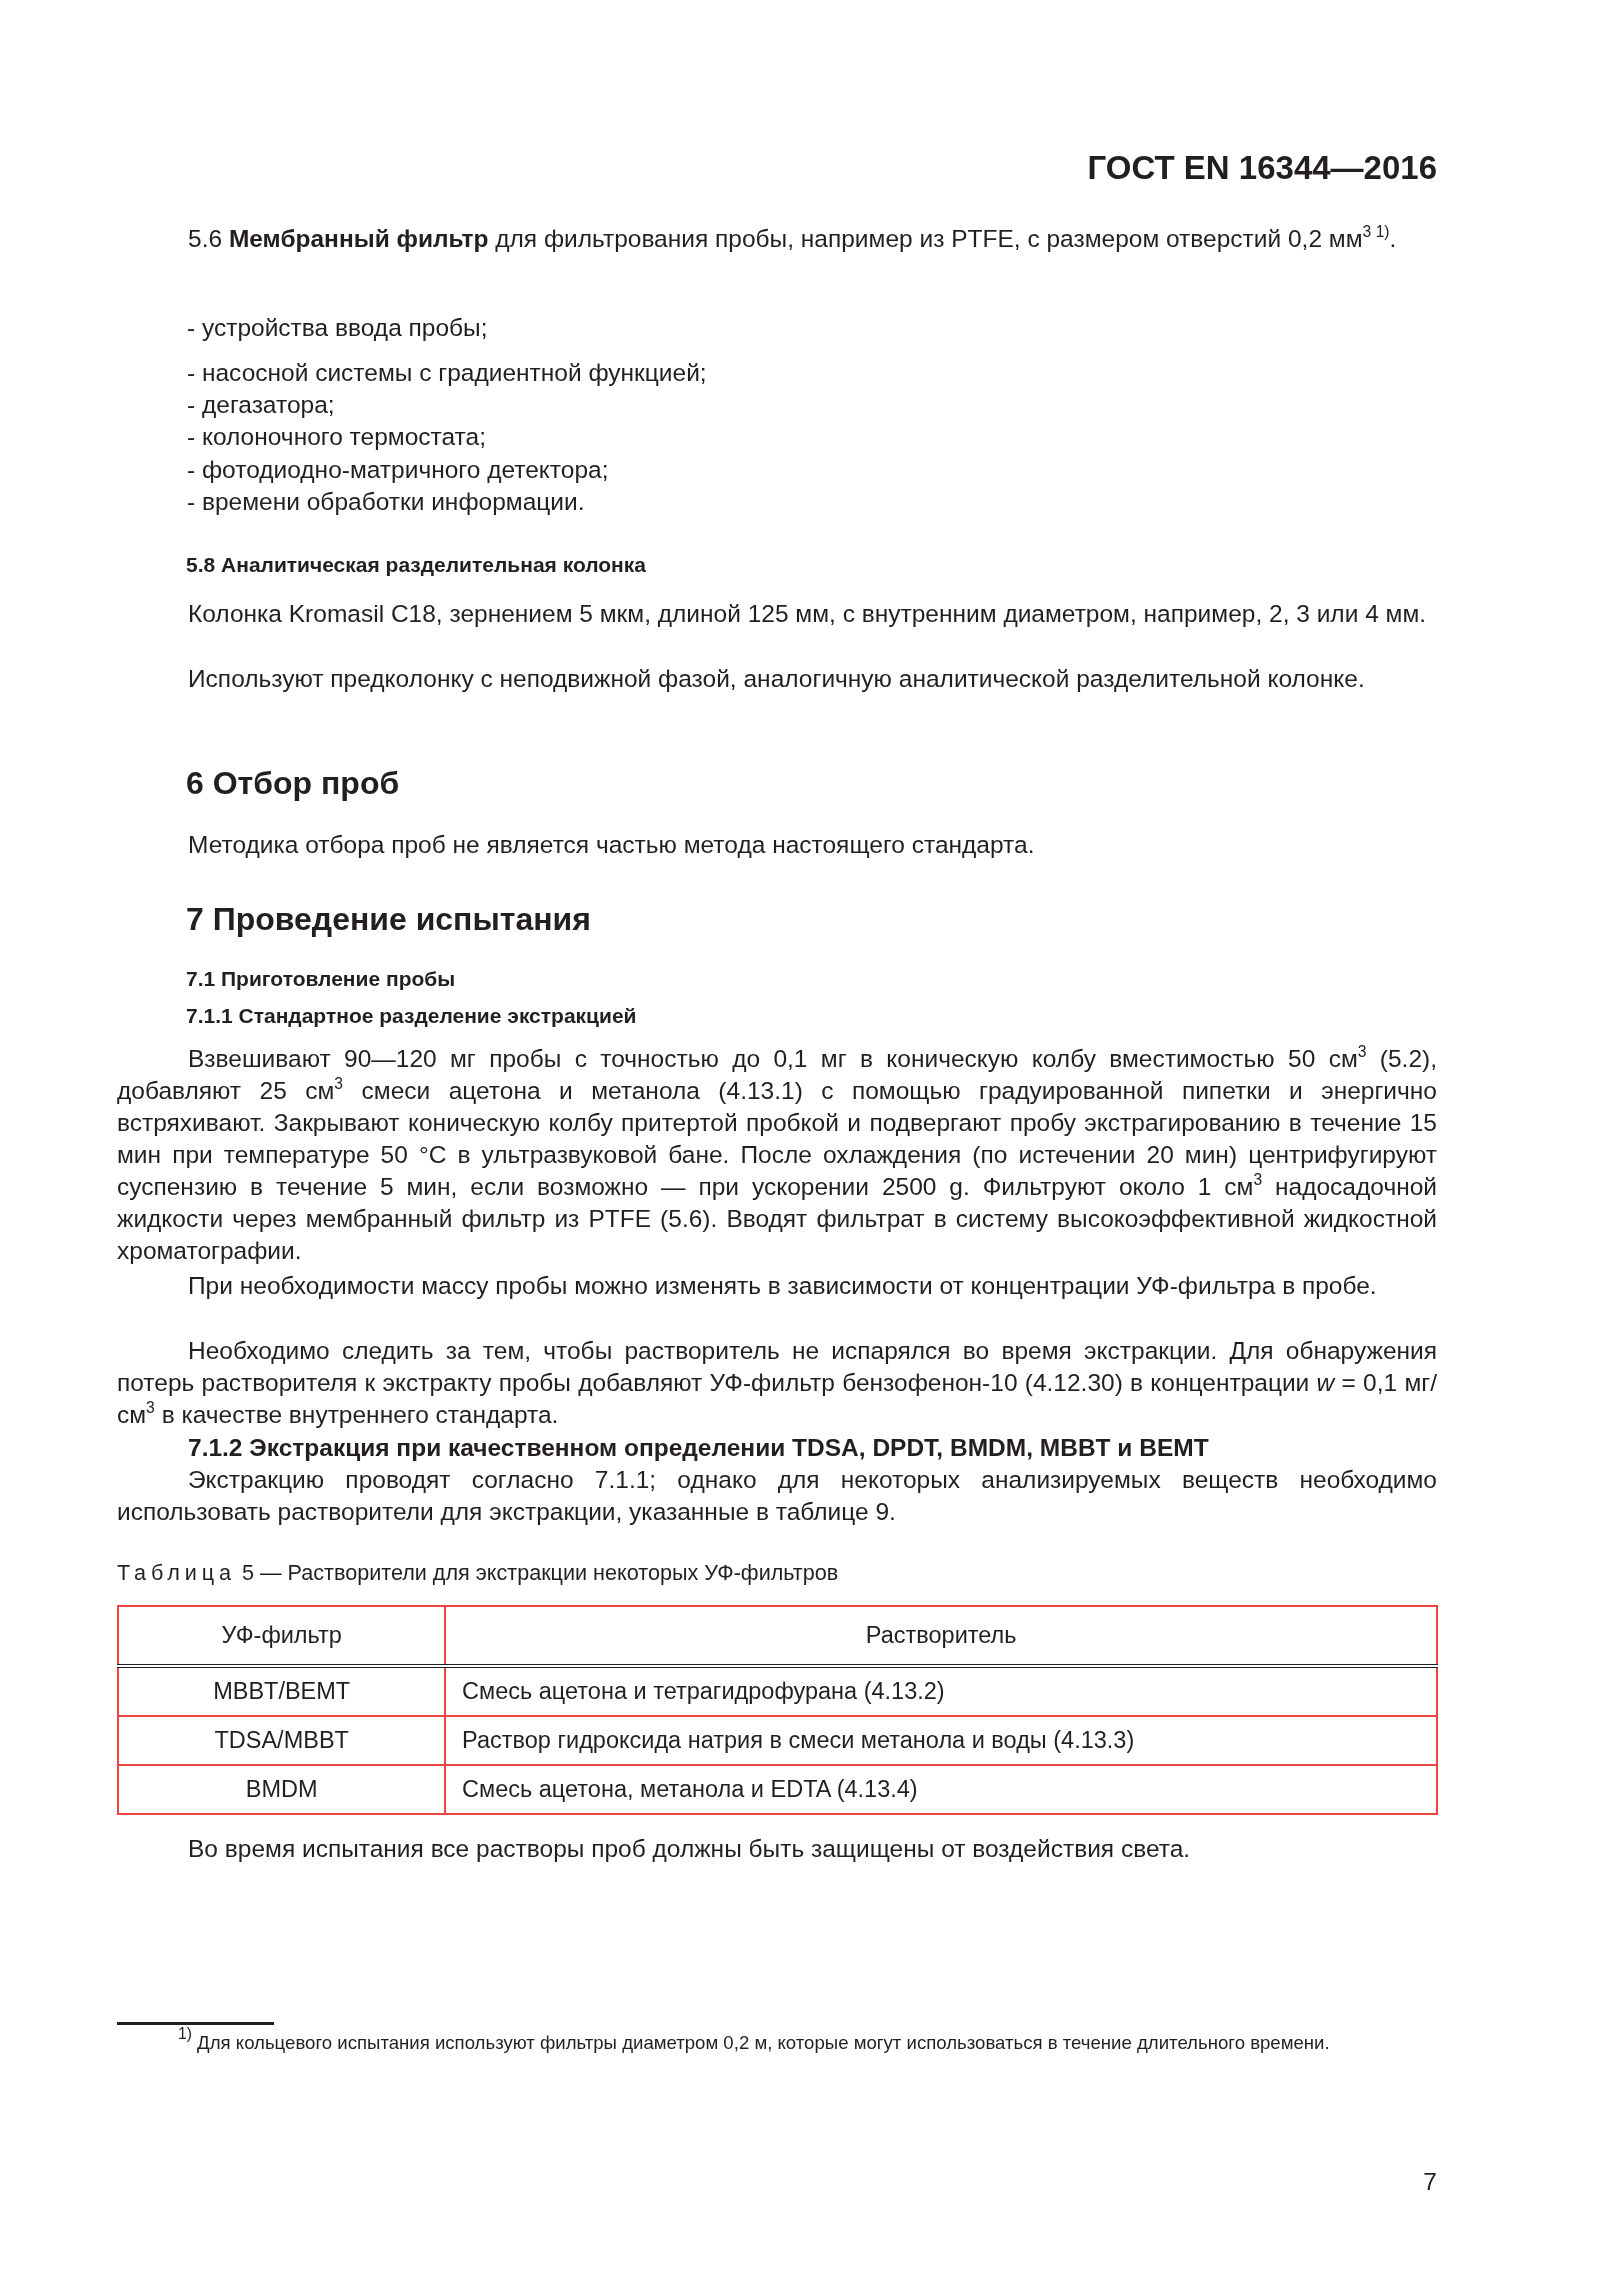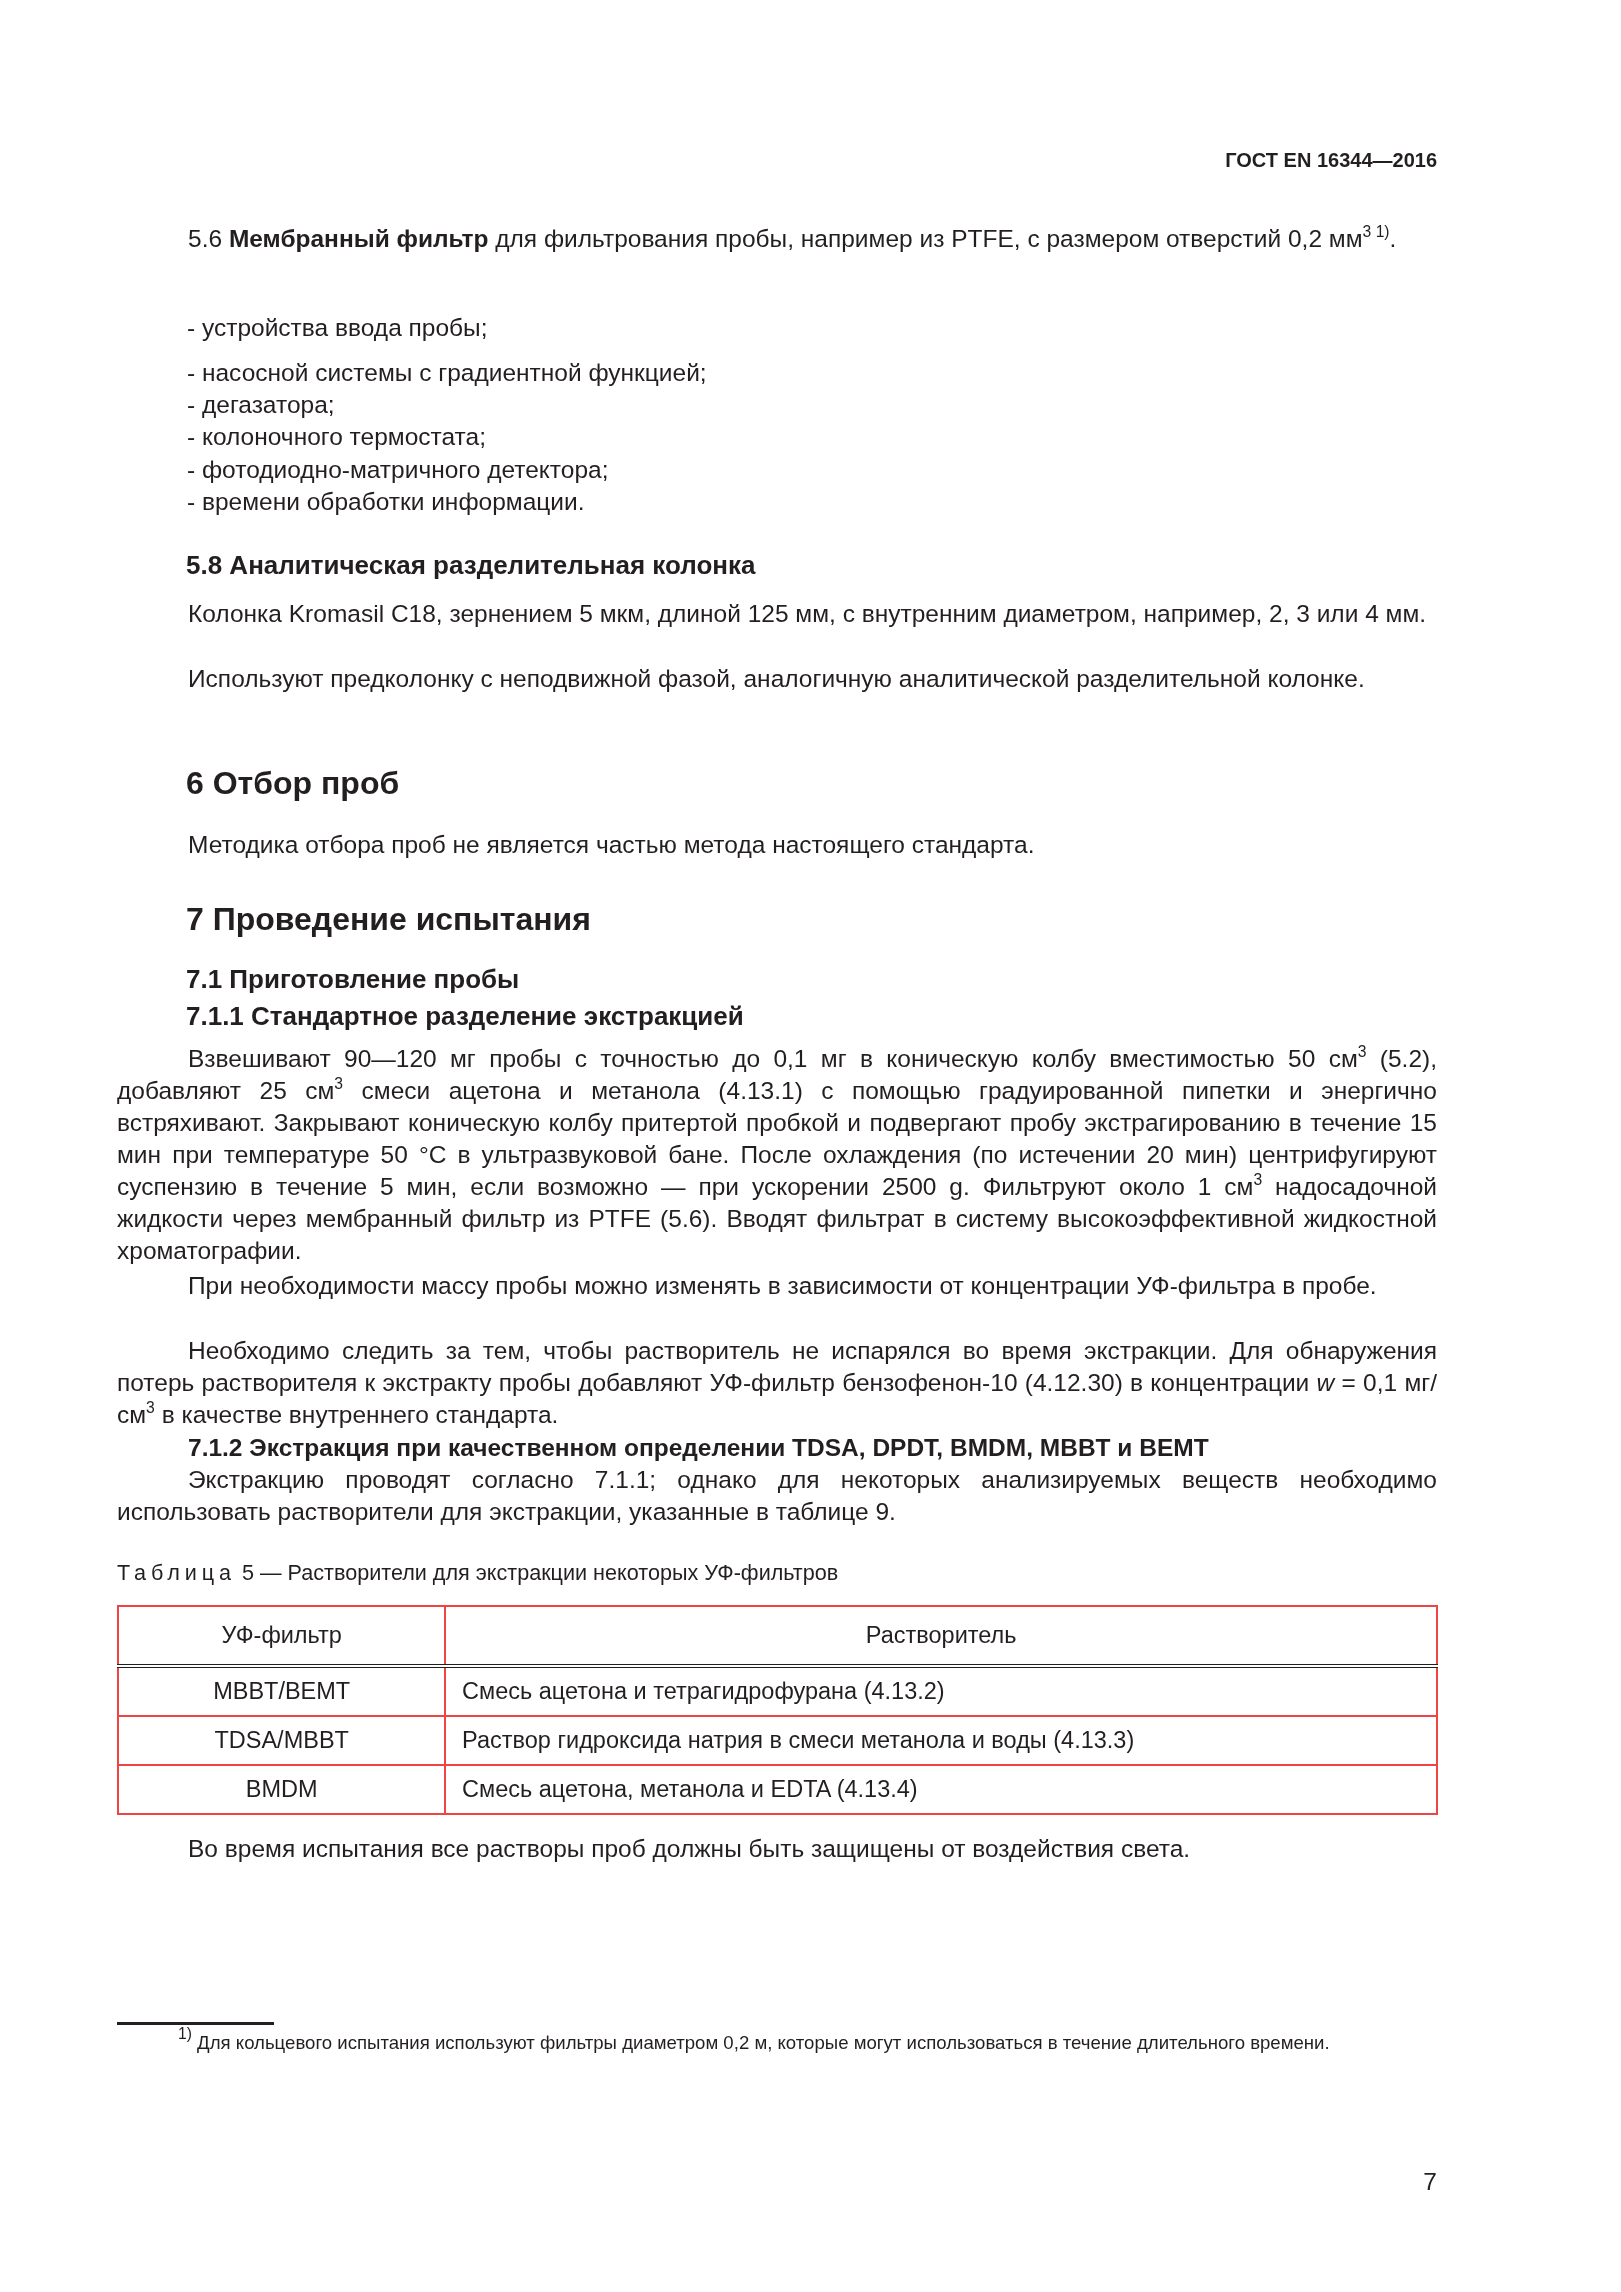--- a/index.html
+++ b/index.html
@@ -8,7 +8,7 @@
   .page { position: absolute; left: 0; top: 0; width: 1621px; height: 2293px; }
   .abs { position: absolute; }
   .std { font-size: 24.5px; line-height: 32px; }
-  .hdr { right: 184px; top: 149px; font-weight: bold; font-size: 20px; }
+  .hdr { right: 184px; top: 149px; font-weight: bold; font-size: 33px; }
   .para { left: 117px; width: 1320px; text-align: justify; }
   .ind { text-indent: 71px; }
   .bullet { left: 187px; }

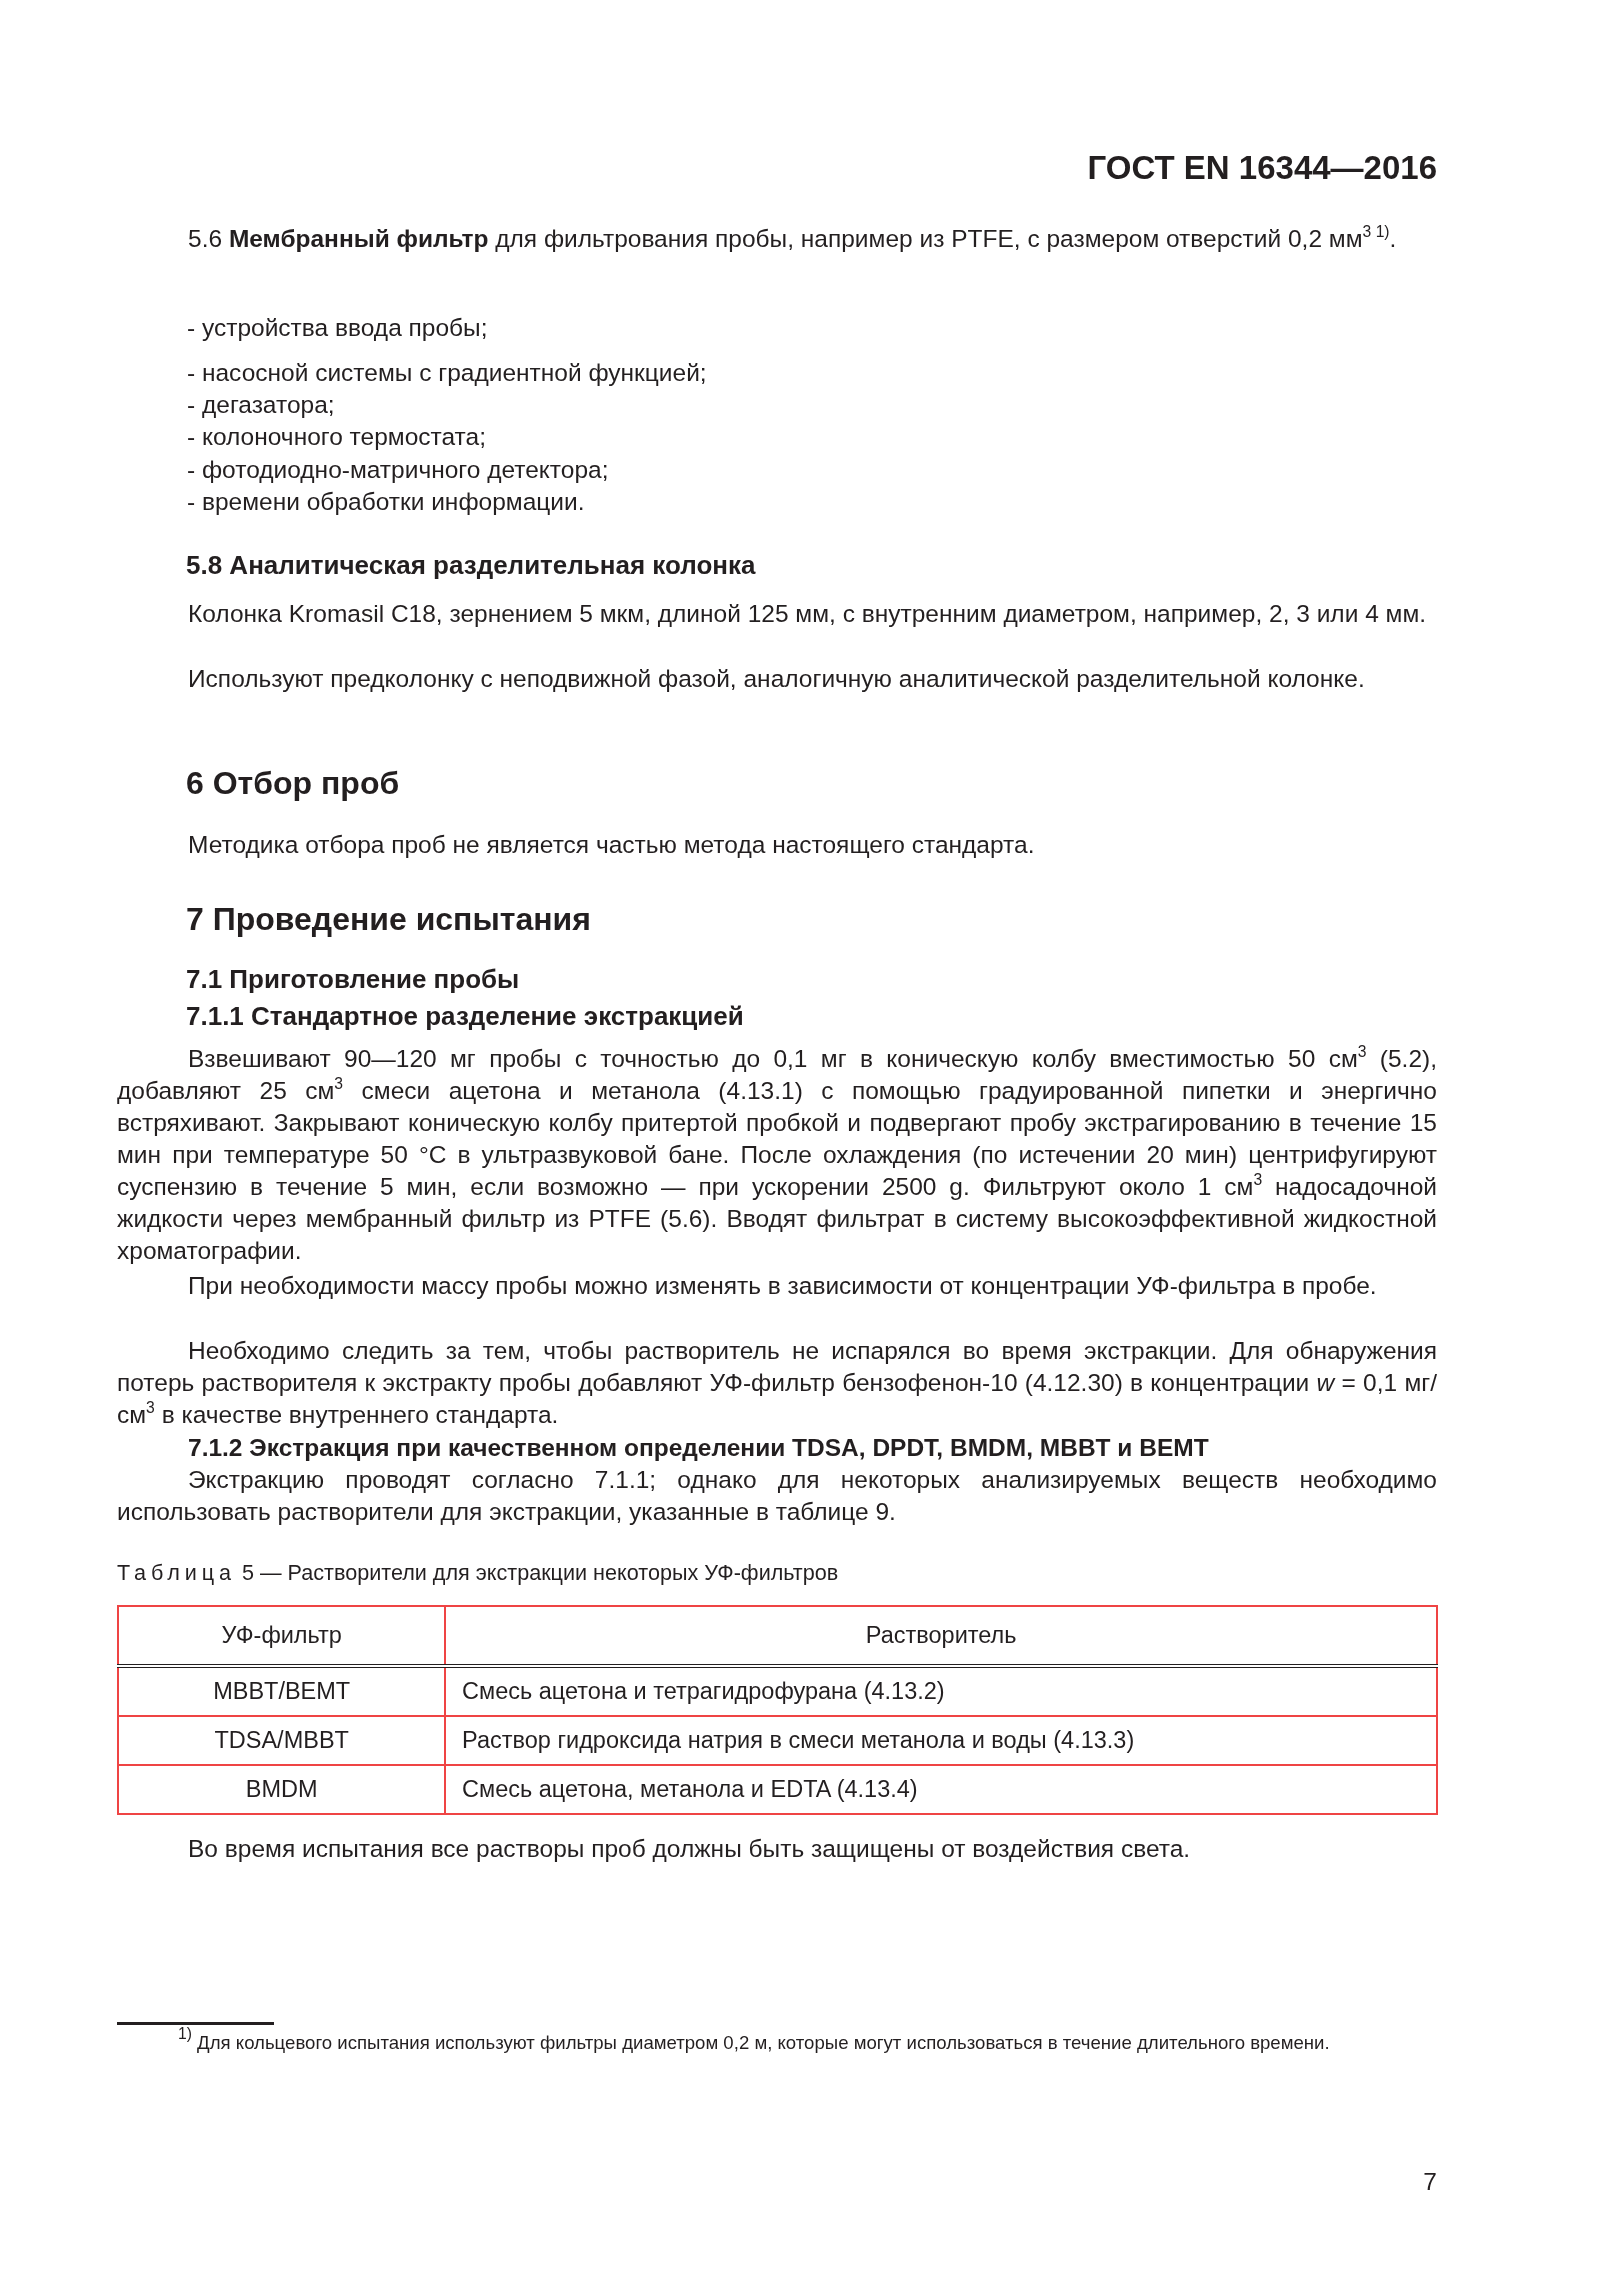--- a/index.html
+++ b/index.html
@@ -15,7 +15,7 @@
   b { font-weight: bold; }
   sup { font-size: 15.7px; line-height: 0; vertical-align: 9.8px; }
   .h1 { left: 186px; font-size: 32px; font-weight: bold; }
-  .h2 { left: 186px; font-size: 26px; font-weight: bold; }
+  .h2 { left: 186px; font-size: 21px; font-weight: bold; }
   .caption { left: 117px; font-size: 21.6px; }
   .caption .sp { letter-spacing: 4.9px; }
   table.t9 { position: absolute; left: 117px; top: 1605px; width: 1321px;

